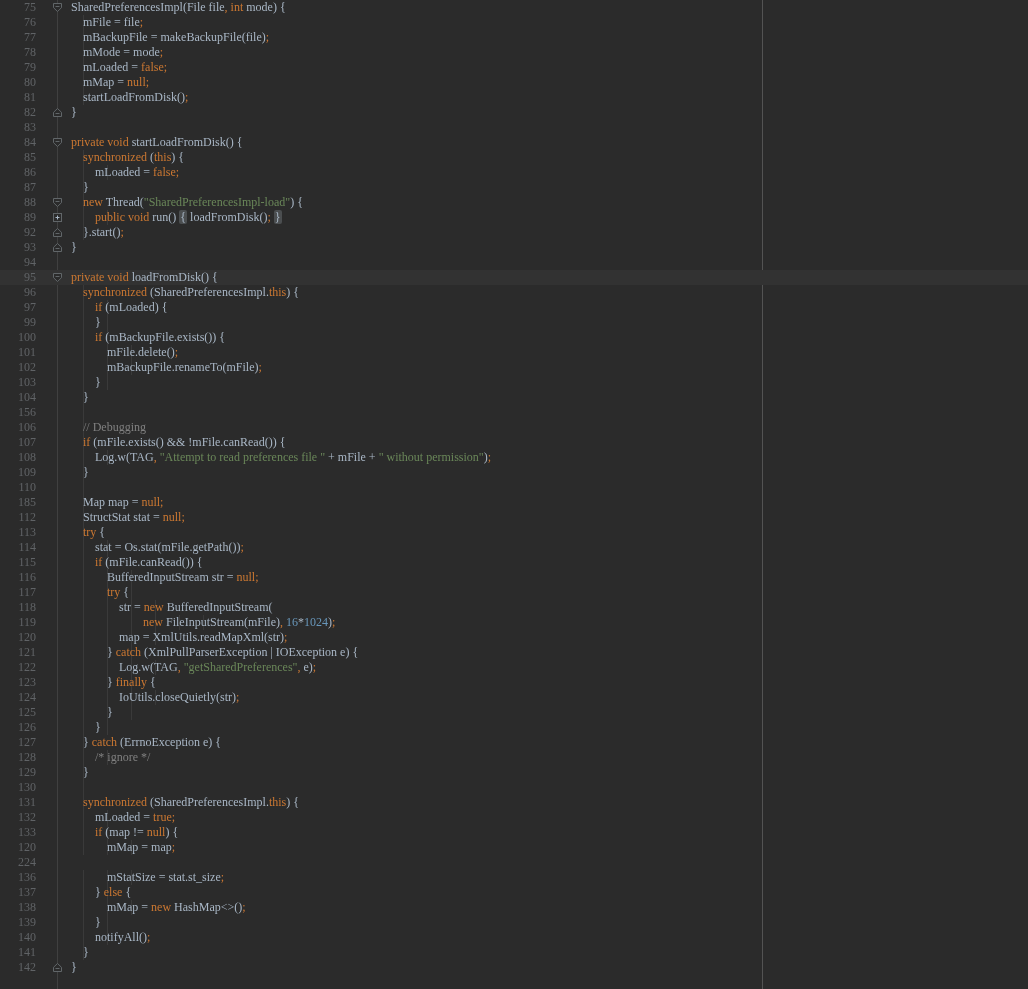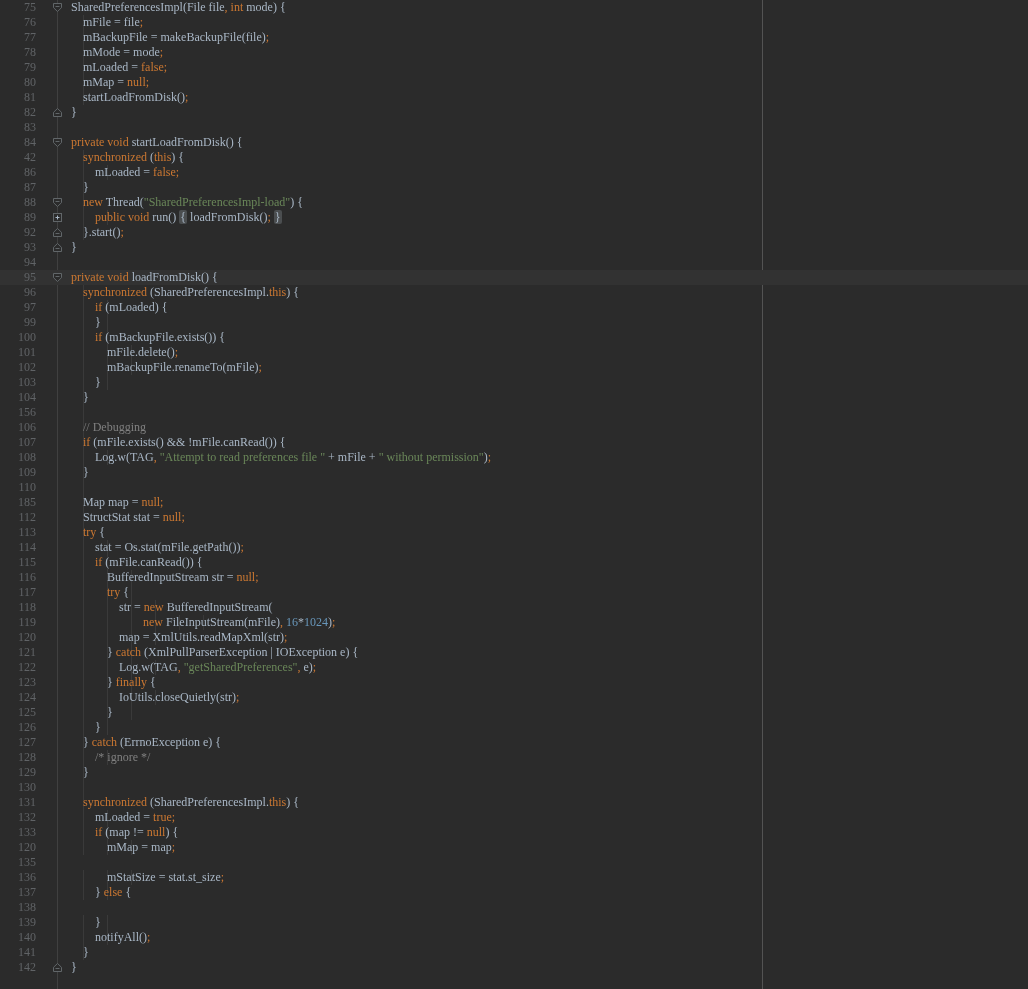--- a/index.html
+++ b/index.html
@@ -63,7 +63,7 @@
             <path d="M1.5 1.5 h8 v4.2 l-4 3.8 l-4 -3.8 Z" fill="#2b2b2b" stroke="#616669"></path>
             <path d="M3.5 4.5 h4" stroke="#616669"></path>
           </svg></span><span class="code"><span class="tk tk-p">    </span><span class="tk tk-k">private void</span><span class="tk tk-p"> startLoadFromDisk() {</span></span></div>
-      <div class="row"><span class="ln">42</span><span class="code"><span class="guide" style="left: 4ch;"></span><span class="tk tk-p">        </span><span class="tk tk-k">synchronized</span><span class="tk tk-p"> (</span><span class="tk tk-k">this</span><span class="tk tk-p">) {</span></span></div>
+      <div class="row"><span class="ln">85</span><span class="code"><span class="guide" style="left: 4ch;"></span><span class="tk tk-p">        </span><span class="tk tk-k">synchronized</span><span class="tk tk-p"> (</span><span class="tk tk-k">this</span><span class="tk tk-p">) {</span></span></div>
       <div class="row"><span class="ln">86</span><span class="code"><span class="guide" style="left: 4ch;"></span><span class="guide" style="left: 8ch;"></span><span class="tk tk-p">            mLoaded = </span><span class="tk tk-k">false;</span></span></div>
       <div class="row"><span class="ln">87</span><span class="code"><span class="guide" style="left: 4ch;"></span><span class="tk tk-p">        }</span></span></div>
       <div class="row"><span class="ln">88</span><span class="fold"><svg width="11" height="11" viewBox="0 0 11 11">

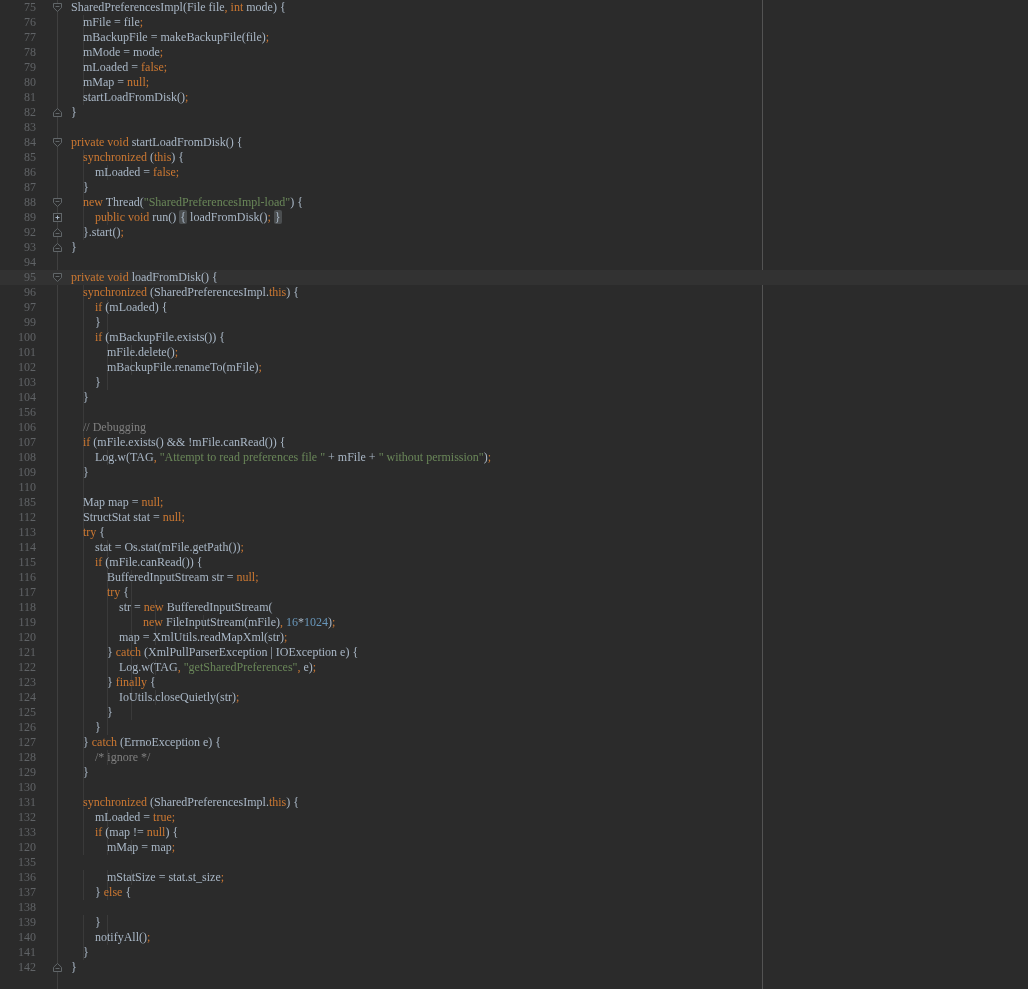--- a/index.html
+++ b/index.html
@@ -125,7 +125,7 @@
       <div class="row"><span class="ln">132</span><span class="code"><span class="guide" style="left: 4ch;"></span><span class="guide" style="left: 8ch;"></span><span class="tk tk-p">            mLoaded = </span><span class="tk tk-k">true;</span></span></div>
       <div class="row"><span class="ln">133</span><span class="code"><span class="guide" style="left: 4ch;"></span><span class="guide" style="left: 8ch;"></span><span class="tk tk-p">            </span><span class="tk tk-k">if</span><span class="tk tk-p"> (map != </span><span class="tk tk-k">null</span><span class="tk tk-p">) {</span></span></div>
       <div class="row"><span class="ln">120</span><span class="code"><span class="guide" style="left: 4ch;"></span><span class="guide" style="left: 8ch;"></span><span class="guide" style="left: 12ch;"></span><span class="tk tk-p">                mMap = map</span><span class="tk tk-k">;</span></span></div>
-      <div class="row"><span class="ln">135</span></div>
+      <div class="row"><span class="ln">224</span></div>
       <div class="row"><span class="ln">136</span><span class="code"><span class="guide" style="left: 4ch;"></span><span class="guide" style="left: 8ch;"></span><span class="guide" style="left: 12ch;"></span><span class="tk tk-p">                mStatSize = stat.st_size</span><span class="tk tk-k">;</span></span></div>
       <div class="row"><span class="ln">137</span><span class="code"><span class="guide" style="left: 4ch;"></span><span class="guide" style="left: 8ch;"></span><span class="tk tk-p">            } </span><span class="tk tk-k">else</span><span class="tk tk-p"> {</span></span></div>
       <div class="row"><span class="ln">138</span></div>

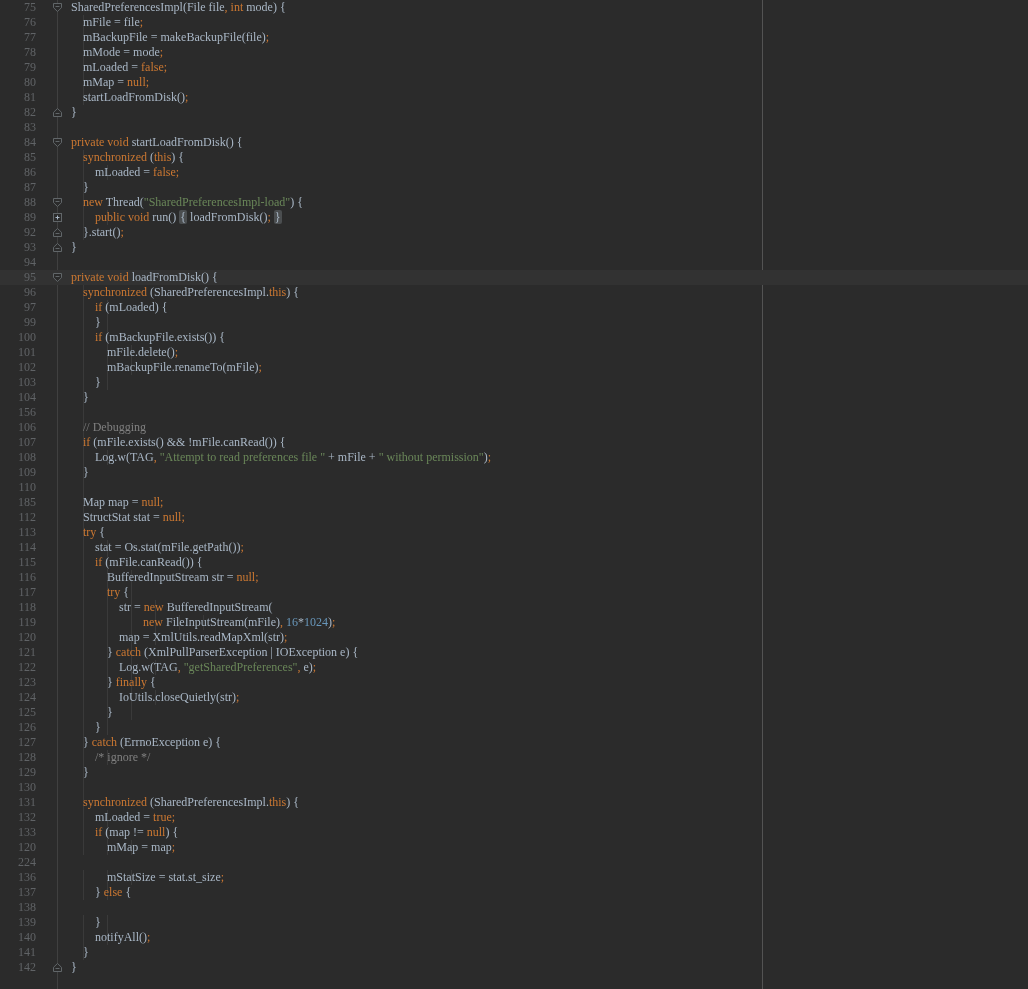--- a/index.html
+++ b/index.html
@@ -128,7 +128,7 @@
       <div class="row"><span class="ln">224</span></div>
       <div class="row"><span class="ln">136</span><span class="code"><span class="guide" style="left: 4ch;"></span><span class="guide" style="left: 8ch;"></span><span class="guide" style="left: 12ch;"></span><span class="tk tk-p">                mStatSize = stat.st_size</span><span class="tk tk-k">;</span></span></div>
       <div class="row"><span class="ln">137</span><span class="code"><span class="guide" style="left: 4ch;"></span><span class="guide" style="left: 8ch;"></span><span class="tk tk-p">            } </span><span class="tk tk-k">else</span><span class="tk tk-p"> {</span></span></div>
-      <div class="row"><span class="ln">138</span></div>
+      <div class="row"><span class="ln">138</span><span class="code"><span class="guide" style="left: 4ch;"></span><span class="guide" style="left: 8ch;"></span><span class="guide" style="left: 12ch;"></span><span class="tk tk-p">                mMap = </span><span class="tk tk-k">new</span><span class="tk tk-p"> HashMap&lt;&gt;()</span><span class="tk tk-k">;</span></span></div>
       <div class="row"><span class="ln">139</span><span class="code"><span class="guide" style="left: 4ch;"></span><span class="guide" style="left: 8ch;"></span><span class="tk tk-p">            }</span></span></div>
       <div class="row"><span class="ln">140</span><span class="code"><span class="guide" style="left: 4ch;"></span><span class="guide" style="left: 8ch;"></span><span class="tk tk-p">            notifyAll()</span><span class="tk tk-k">;</span></span></div>
       <div class="row"><span class="ln">141</span><span class="code"><span class="guide" style="left: 4ch;"></span><span class="tk tk-p">        }</span></span></div>

